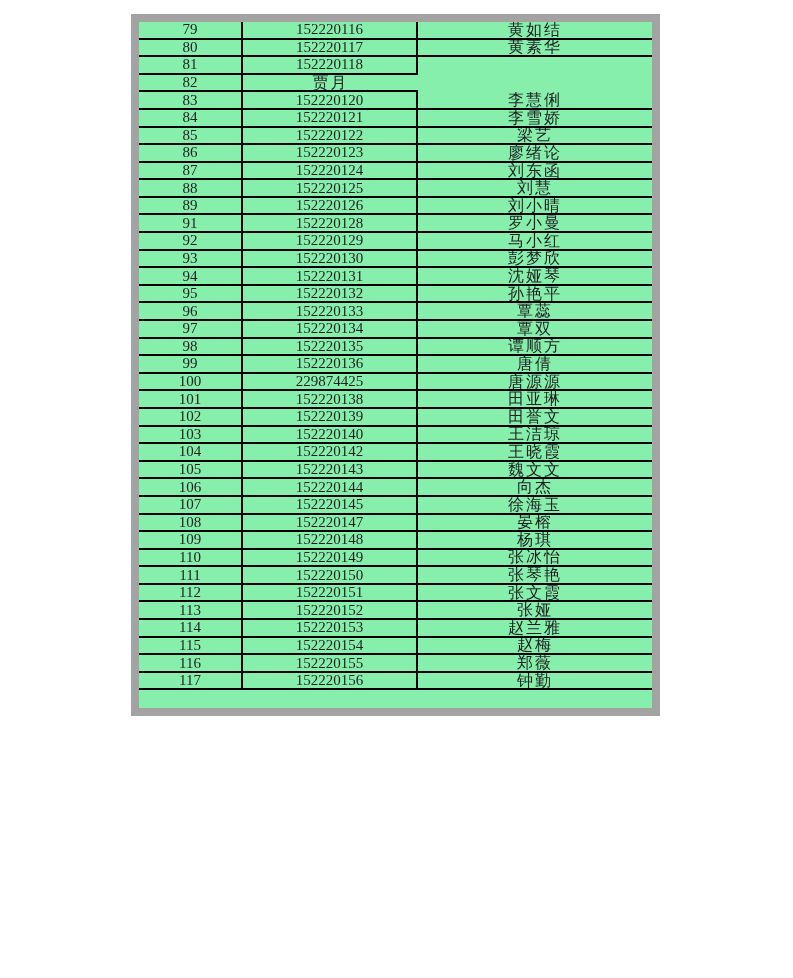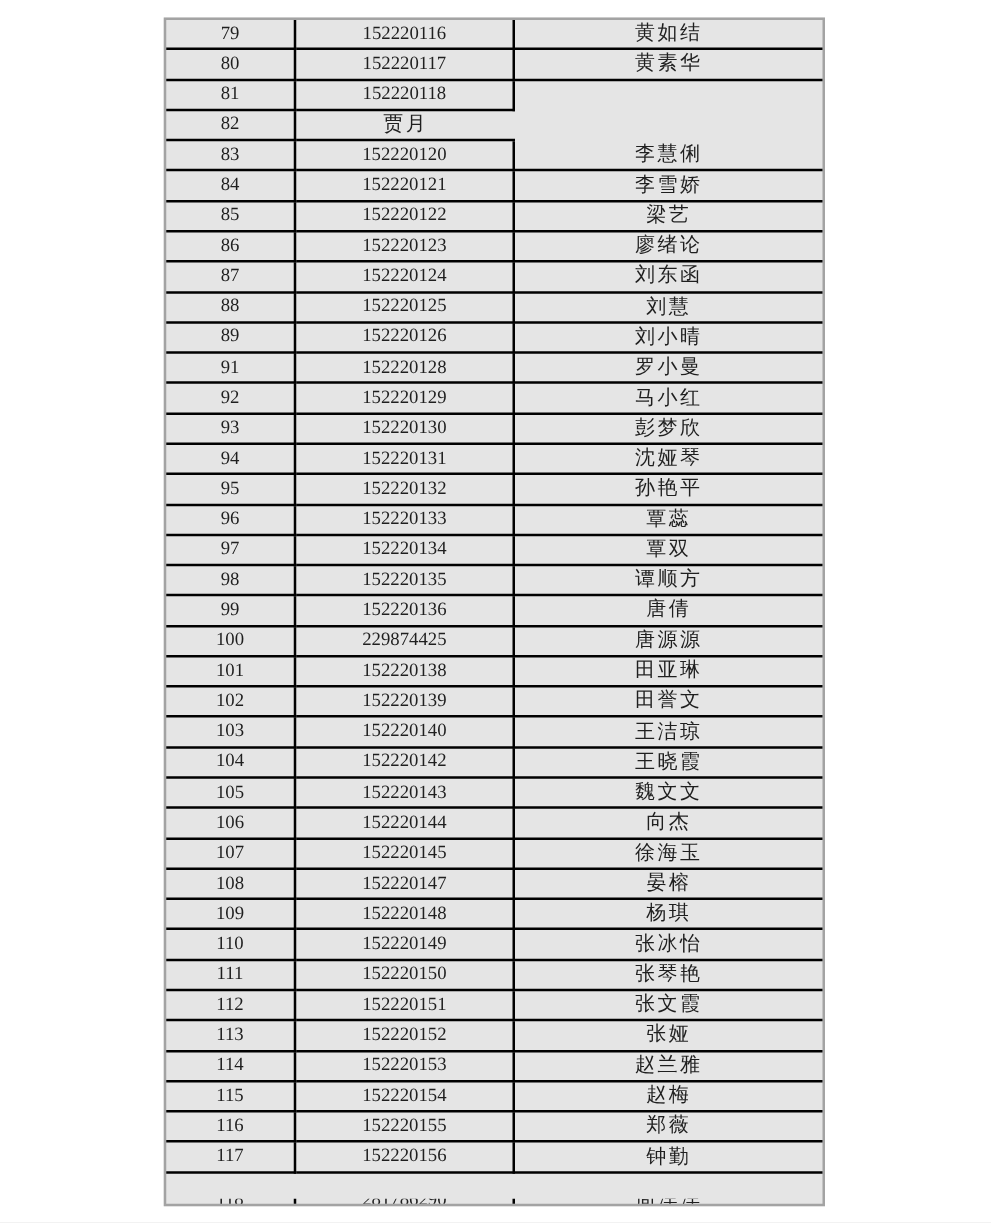--- a/index.html
+++ b/index.html
@@ -20,12 +20,12 @@
     left: 131px;
     top: 14px;
     width: 529px;
-    height: 951px;
+    height: 702px;
     box-sizing: border-box;
-    border: 2px solid #a3a3a3;
+    border: 8px solid #a3a3a3;
     display: grid;
     grid-auto-rows: 1fr;
-    background: #e5e5e5;
+    background: #86efac;
   }
   .row {
     display: grid;

